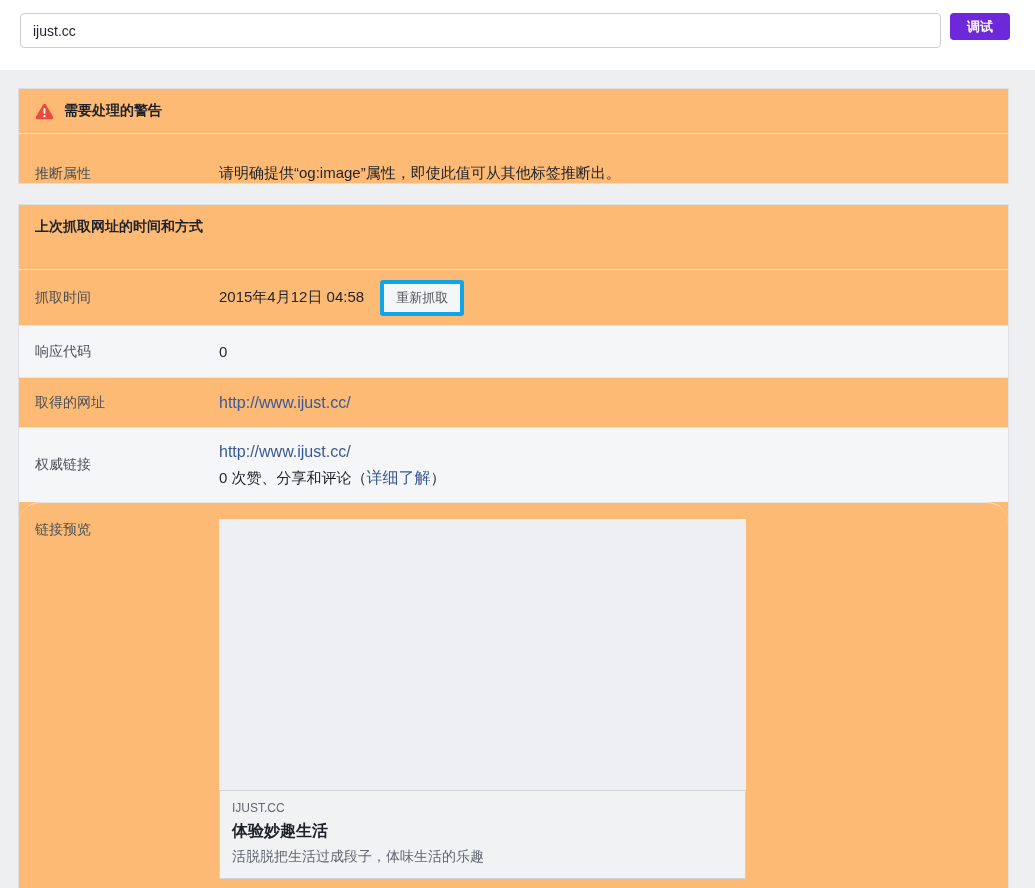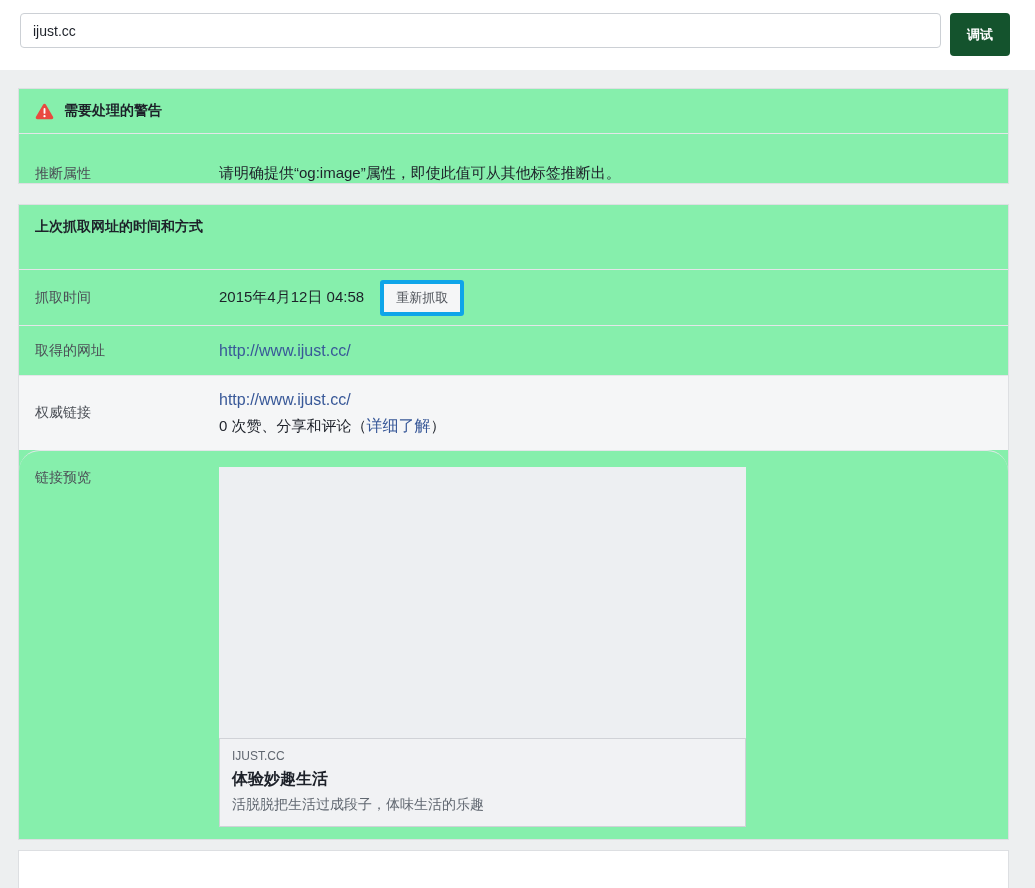--- a/index.html
+++ b/index.html
@@ -33,8 +33,8 @@
   }
   .debug-btn {
     width: 60px;
-    height: 43px;
-    background: #14532d;
+    height: 27px;
+    background: #6d28d9;
     color: #fff;
     border: none;
     border-radius: 4px;

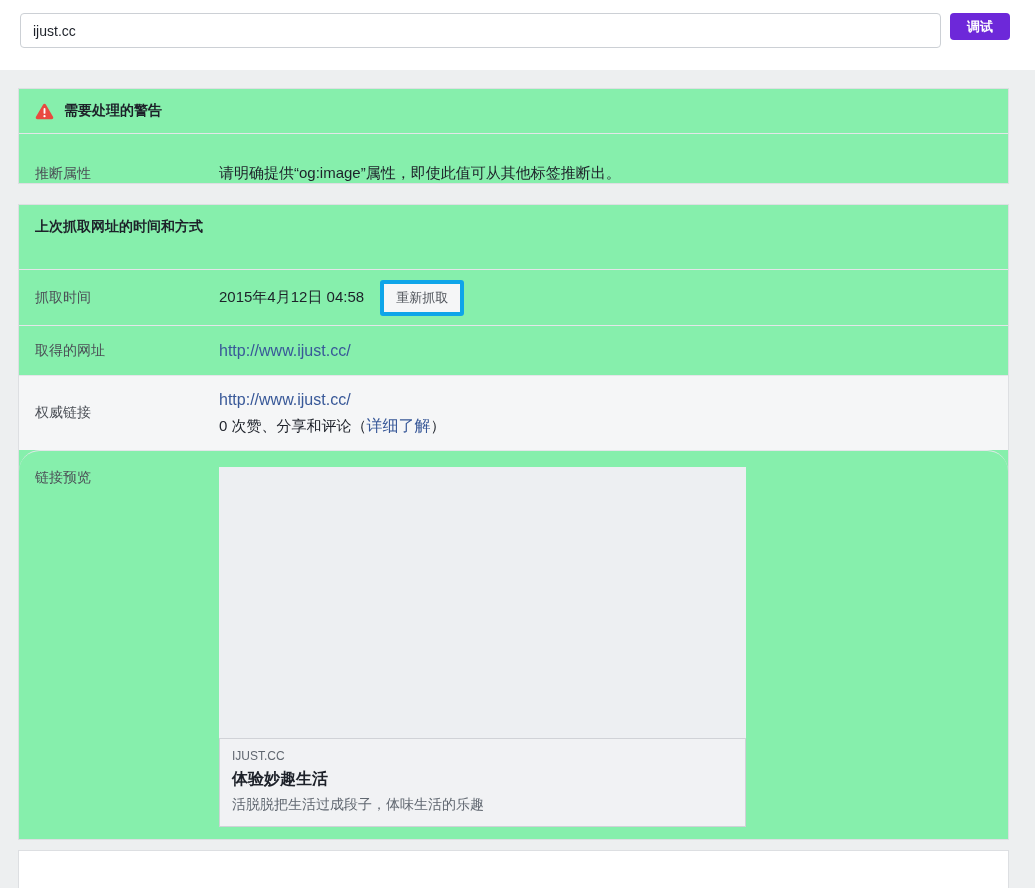--- a/index.html
+++ b/index.html
@@ -46,7 +46,7 @@
   
   .main { padding: 18px 26px 0 18px; }
   .card {
-    background: #86efac;
+    background: #fdba74;
     border: 1px solid #dddfe2;
     margin-bottom: 20px;
   }

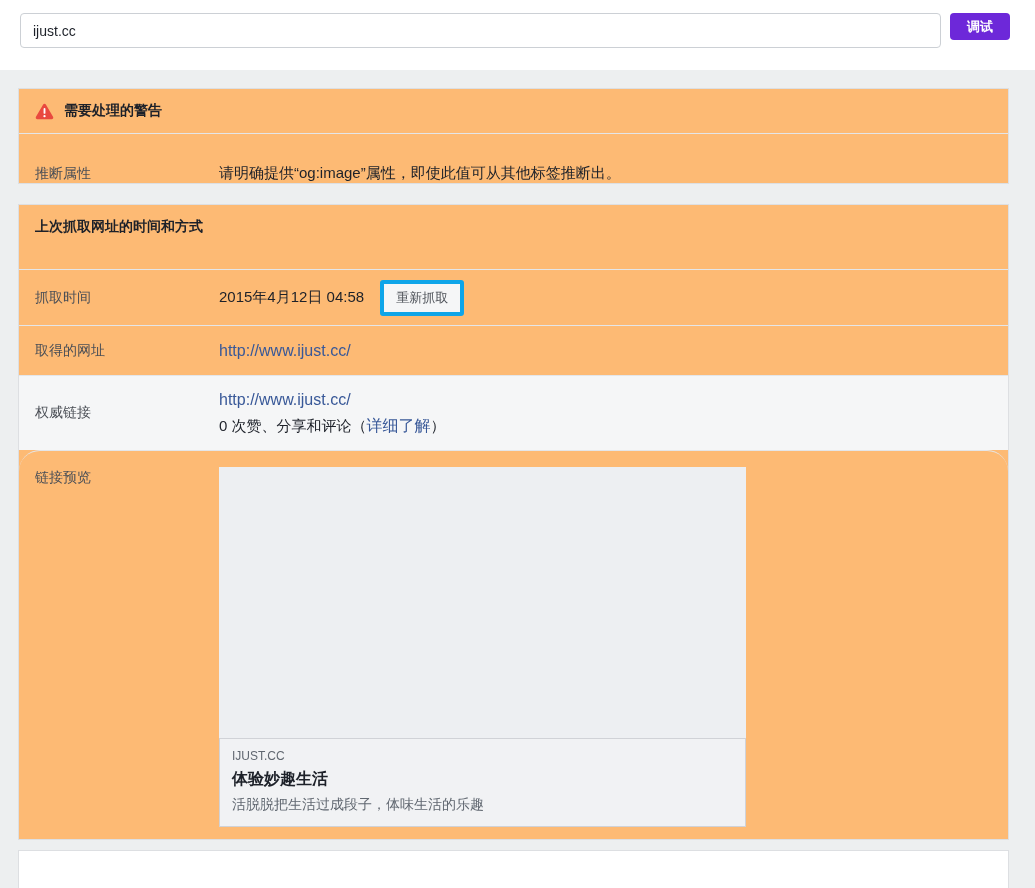--- a/index.html
+++ b/index.html
@@ -179,6 +179,10 @@
       </div>
     </div>
 
+    <div class="row row-code striped">
+      <div class="label">响应代码</div>
+      <div class="value">0</div>
+    </div>
 
     <div class="row row-url">
       <div class="label">取得的网址</div>

